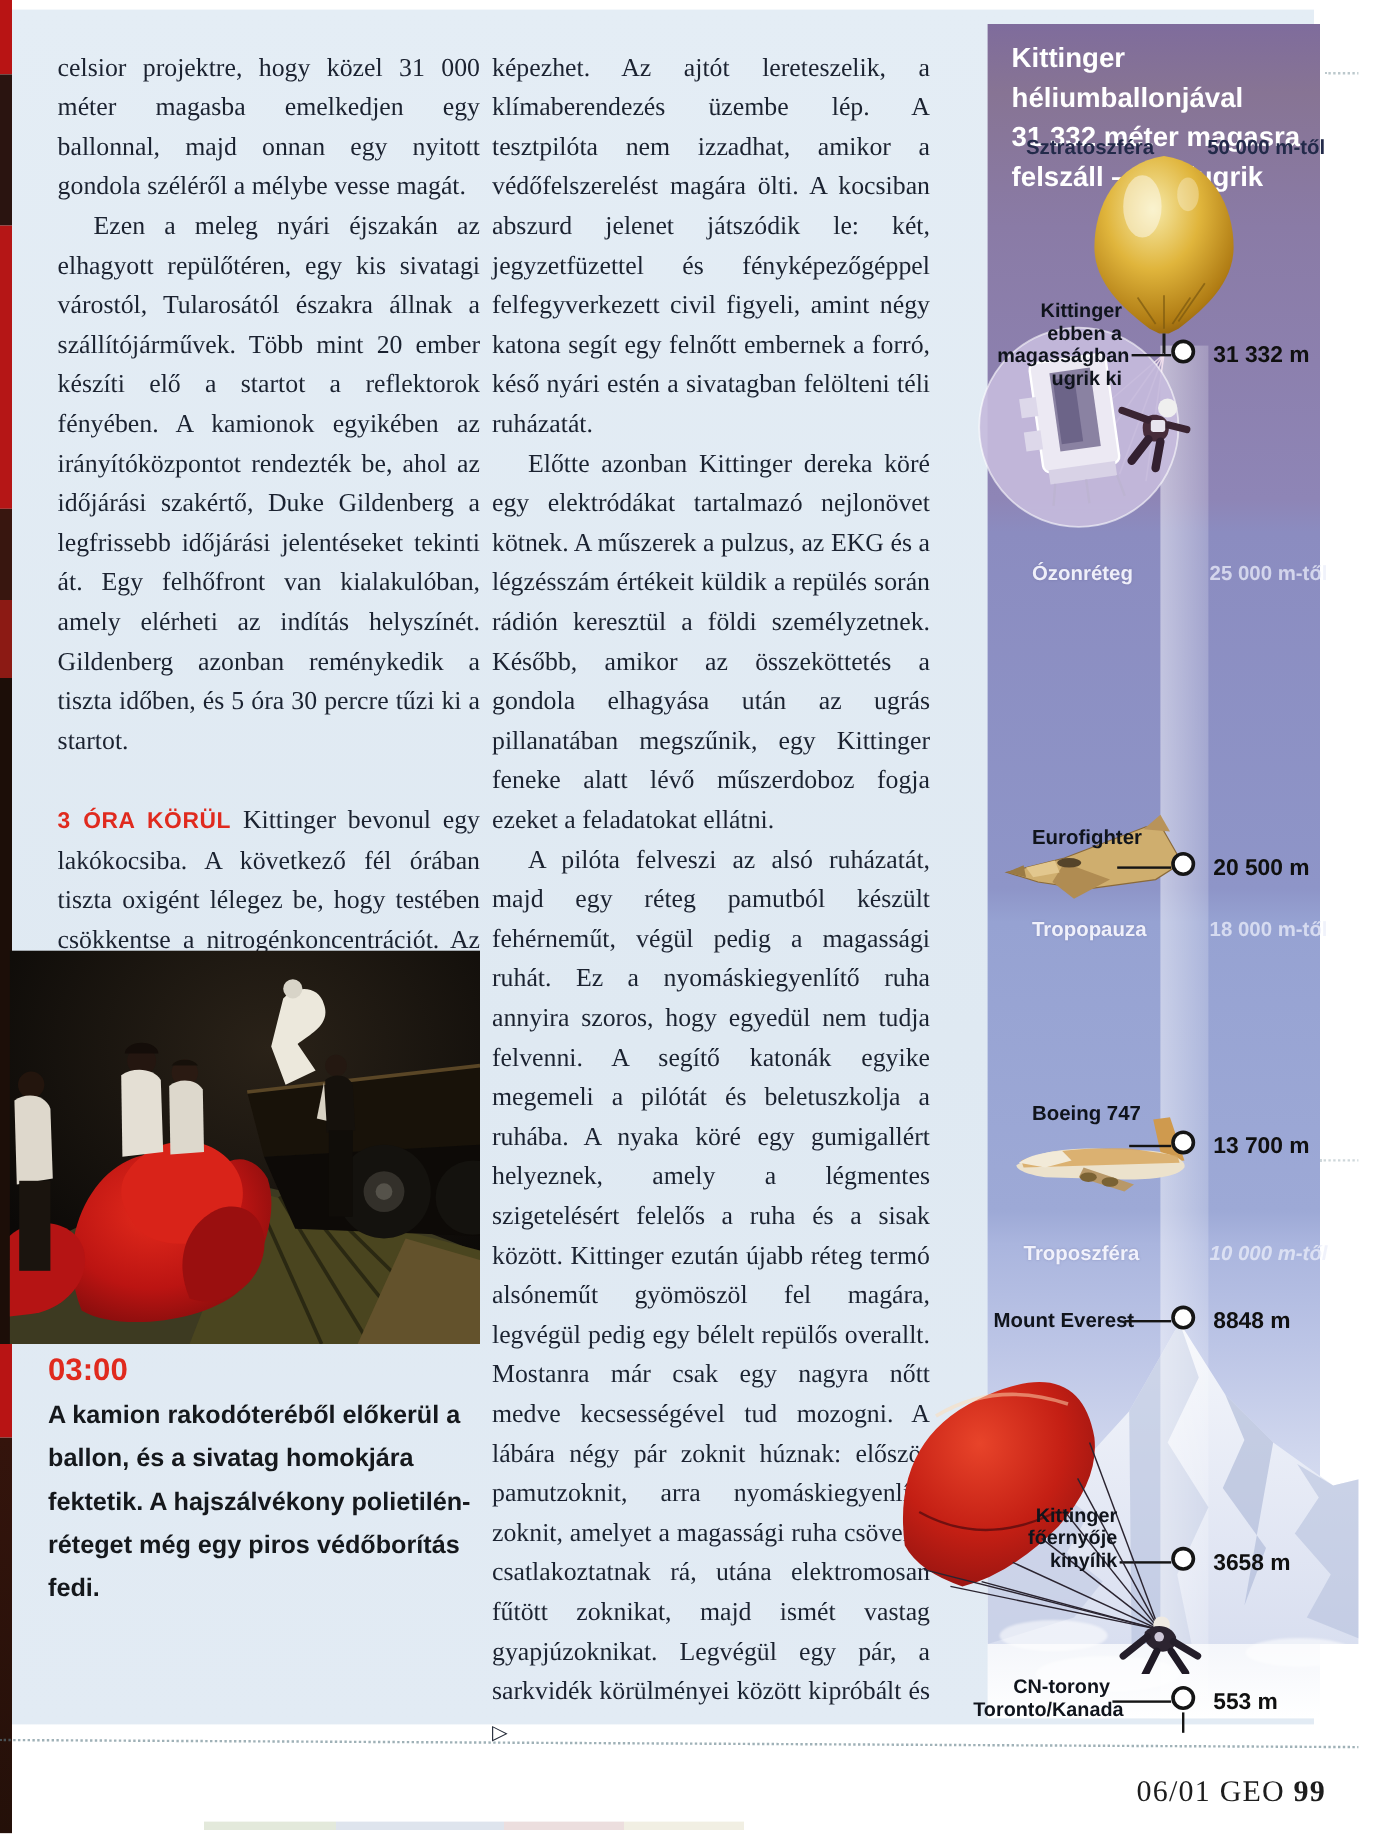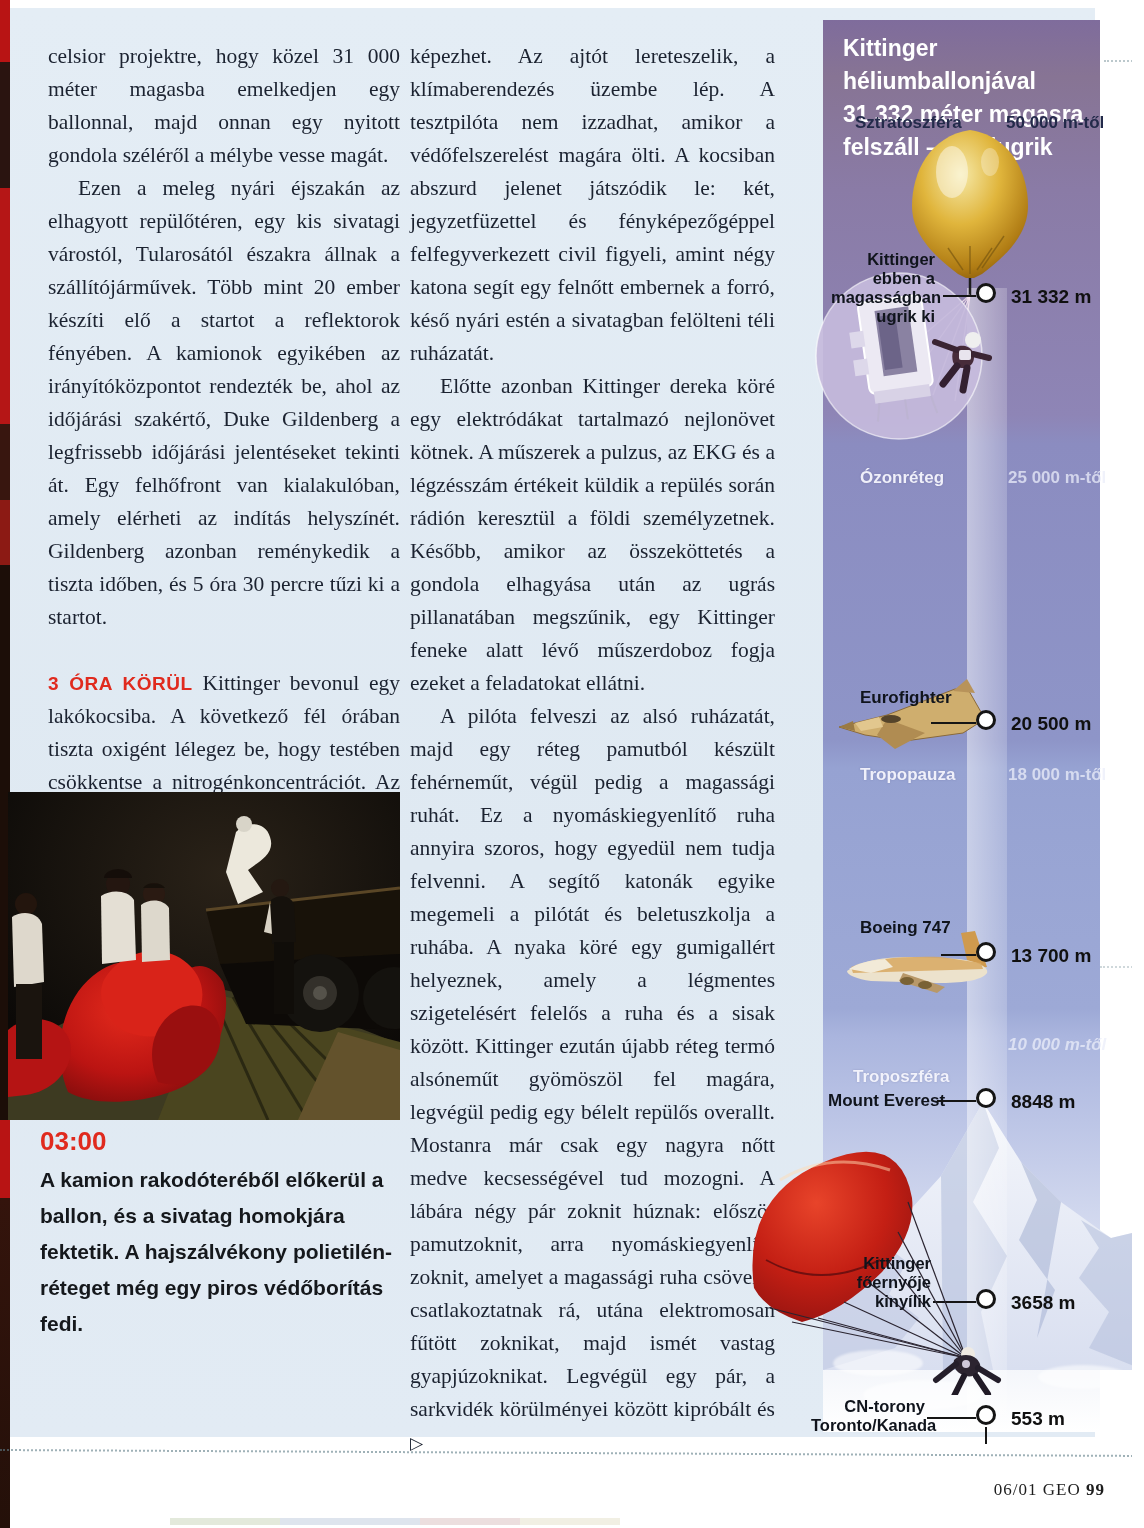--- a/index.html
+++ b/index.html
@@ -216,7 +216,7 @@
     <div class="lay dim" style="left:185px;top:448px;">25 000 m-től</div>
     <div class="lay light" style="left:37px;top:745px;">Tropopauza</div>
     <div class="lay dim" style="left:185px;top:745px;">18 000 m-től</div>
-    <div class="lay light" style="left:30px;top:1015px;margin-top:32px;">Troposzféra</div>
+    <div class="lay light" style="left:30px;top:1015px;">Troposzféra</div>
     <div class="lay dim" style="left:185px;top:1015px;font-style:italic;">10 000 m-től</div>
 
     <svg class="gfx" style="left:85px;top:108px;" width="125" height="168" viewBox="0 0 125 168">

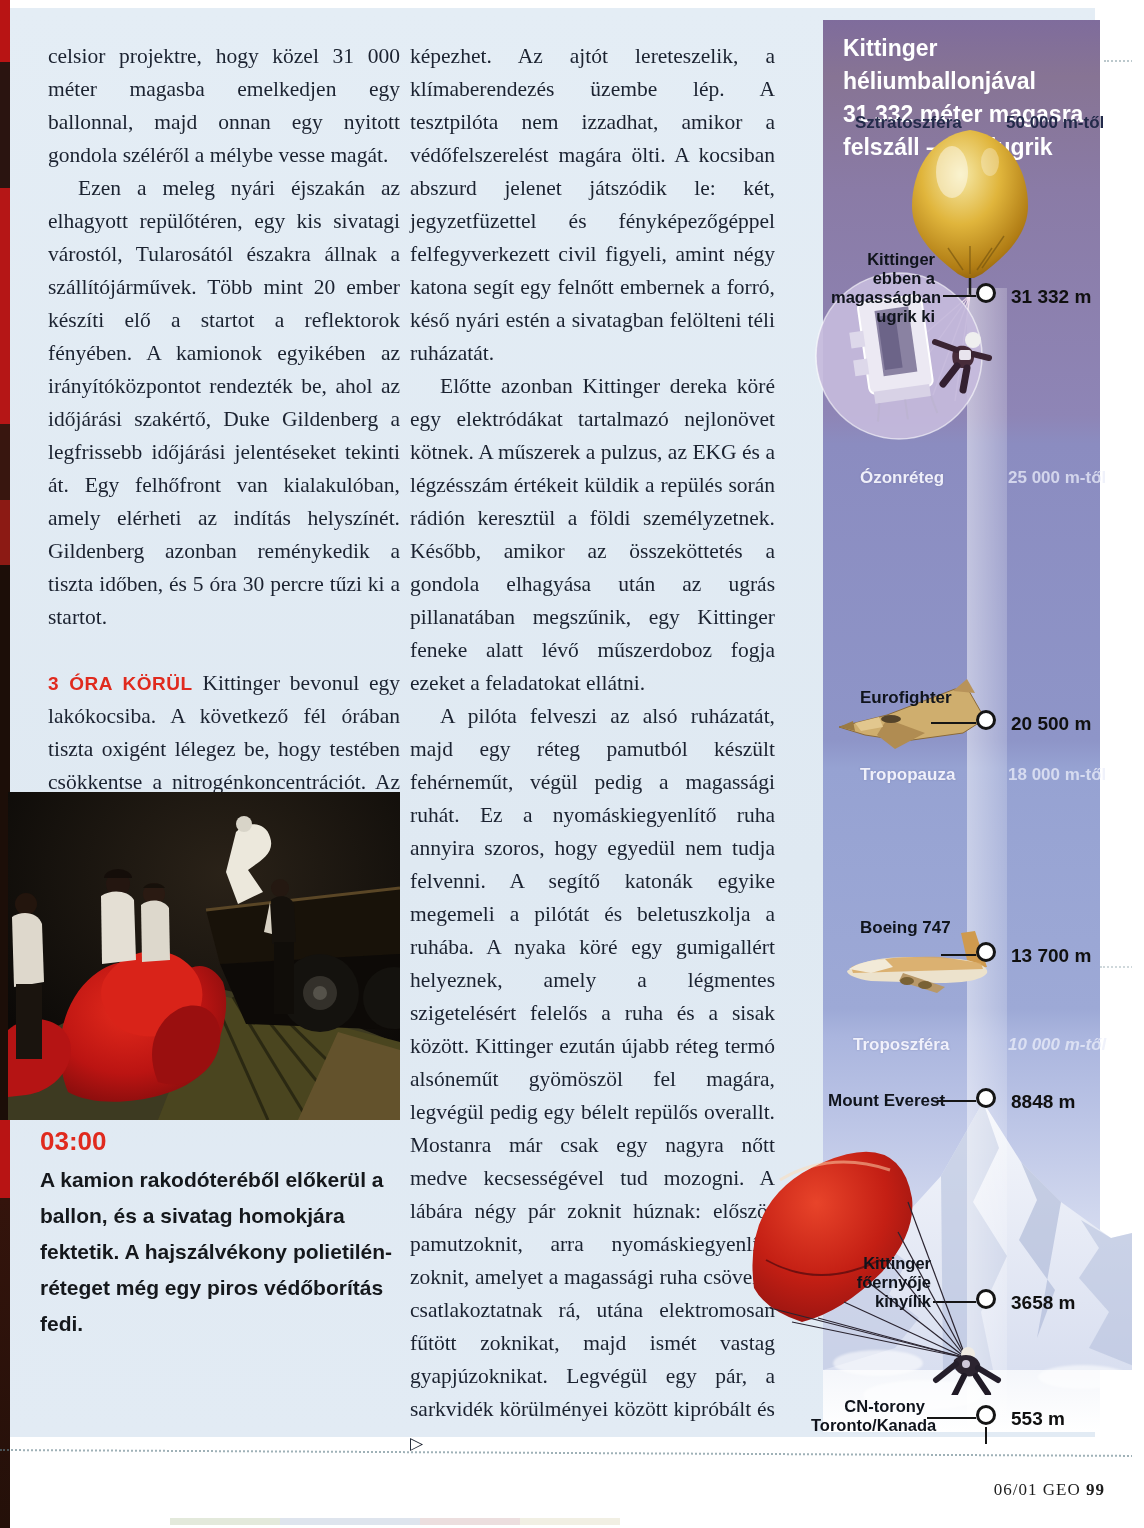--- a/index.html
+++ b/index.html
@@ -84,7 +84,7 @@
   
   #footer {
     position:absolute; left:930px; top:1480px; width:175px; text-align:right;
-    font-family:"Liberation Serif", serif; font-size:17px; color:#1d1d1d;
+    font-family:"Liberation Serif", serif; font-size:25px; color:#1d1d1d;
     letter-spacing:1px;
   }
   #footer .pg { font-weight:bold; }

